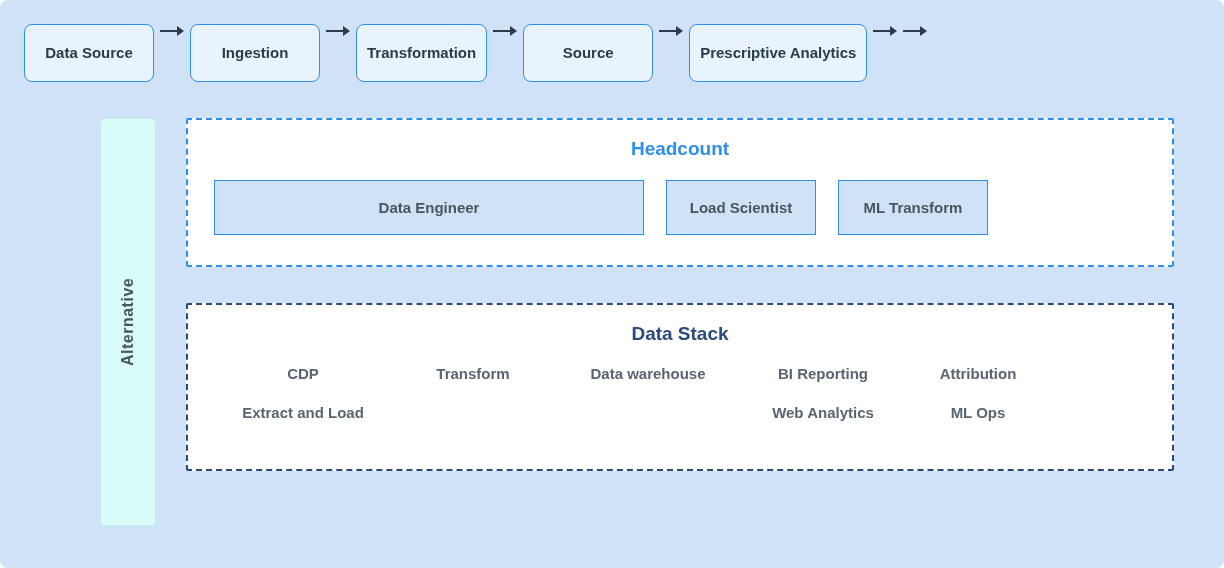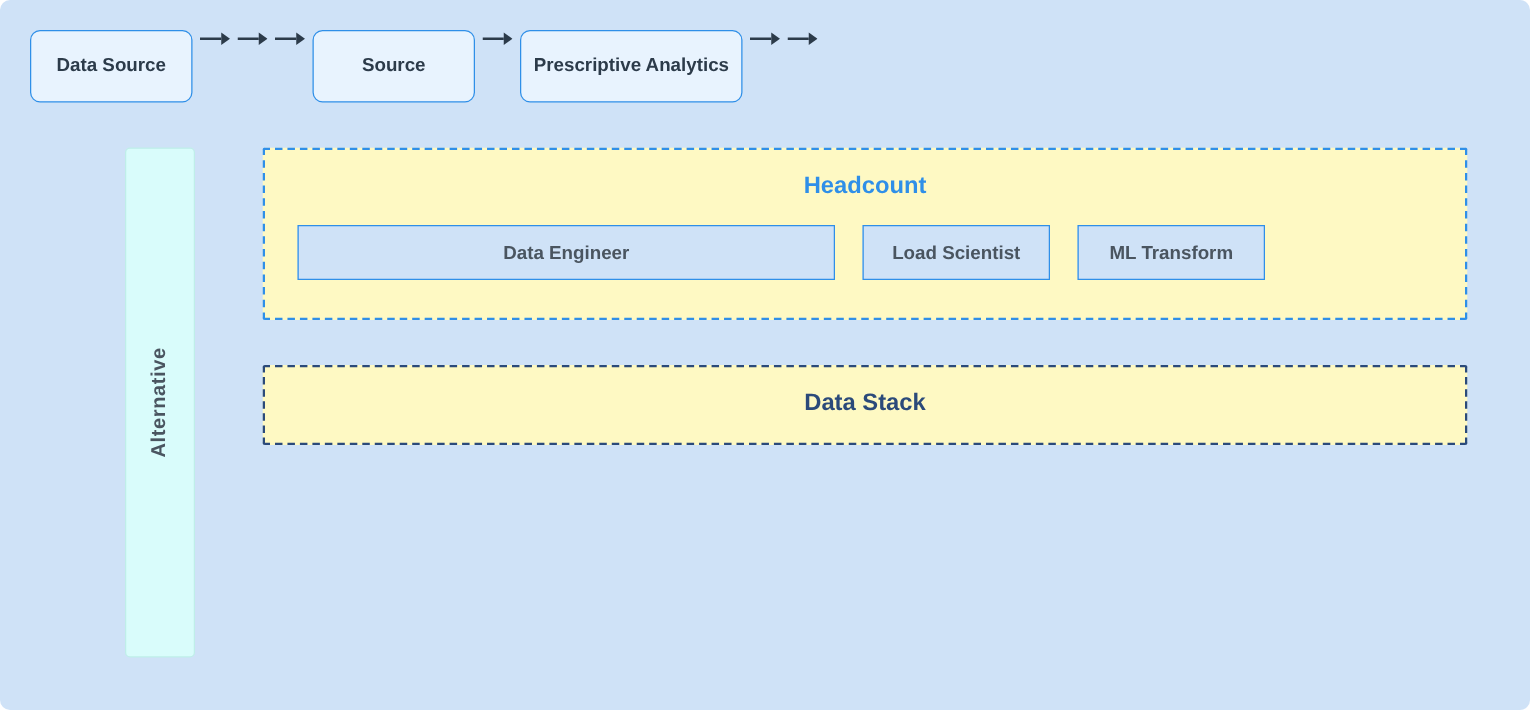--- a/index.html
+++ b/index.html
@@ -150,6 +150,7 @@
           <polygon points="17,2 24,7 17,12" fill="#2c3b4a"></polygon>
         </svg>
     </div>
+    <div class="pipeline-box">Ingestion</div>
     <div class="arrow">
       <svg width="24" height="14" viewBox="0 0 24 14">
           <line x1="0" y1="7" x2="17" y2="7" stroke="#2c3b4a" stroke-width="2"></line>

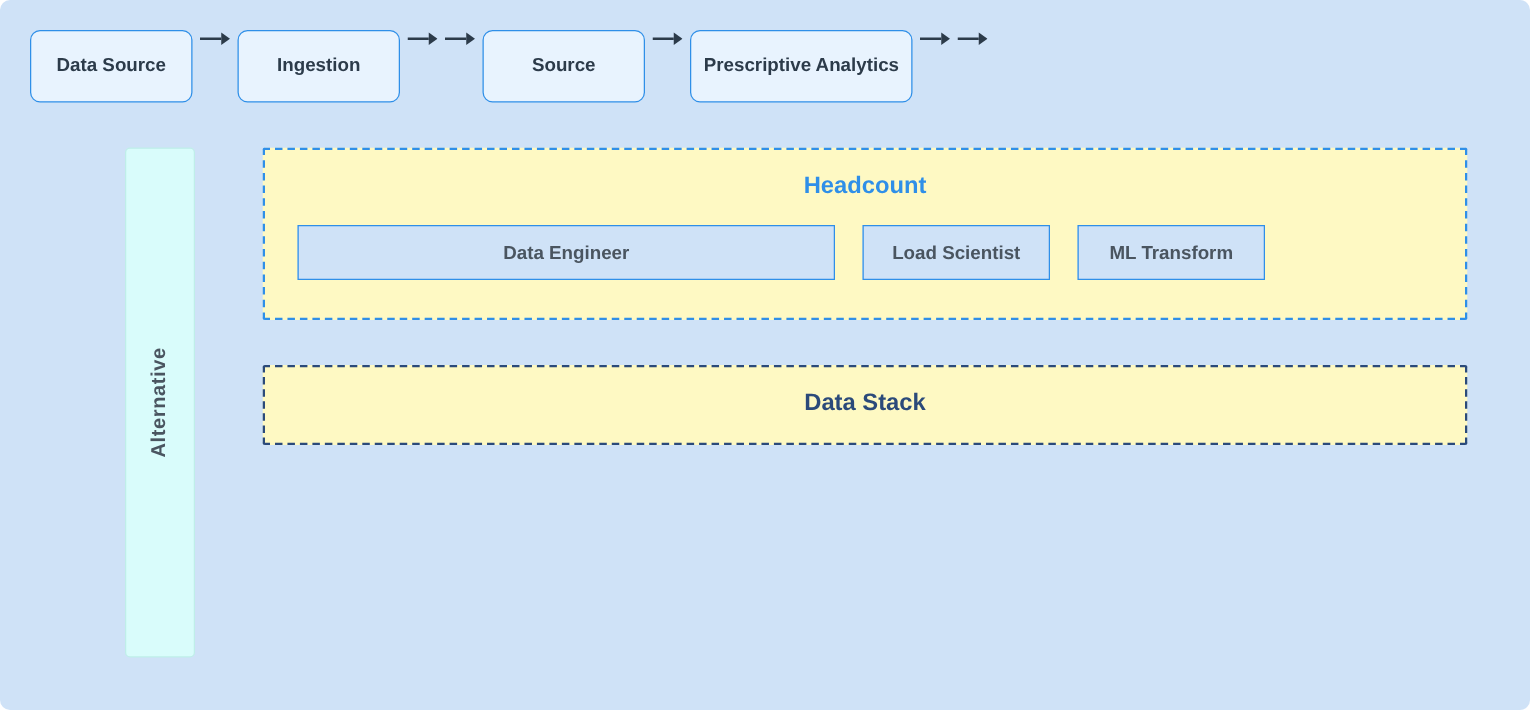--- a/index.html
+++ b/index.html
@@ -157,6 +157,7 @@
           <polygon points="17,2 24,7 17,12" fill="#2c3b4a"></polygon>
         </svg>
     </div>
+    <div class="pipeline-box">Transformation</div>
     <div class="arrow">
       <svg width="24" height="14" viewBox="0 0 24 14">
           <line x1="0" y1="7" x2="17" y2="7" stroke="#2c3b4a" stroke-width="2"></line>

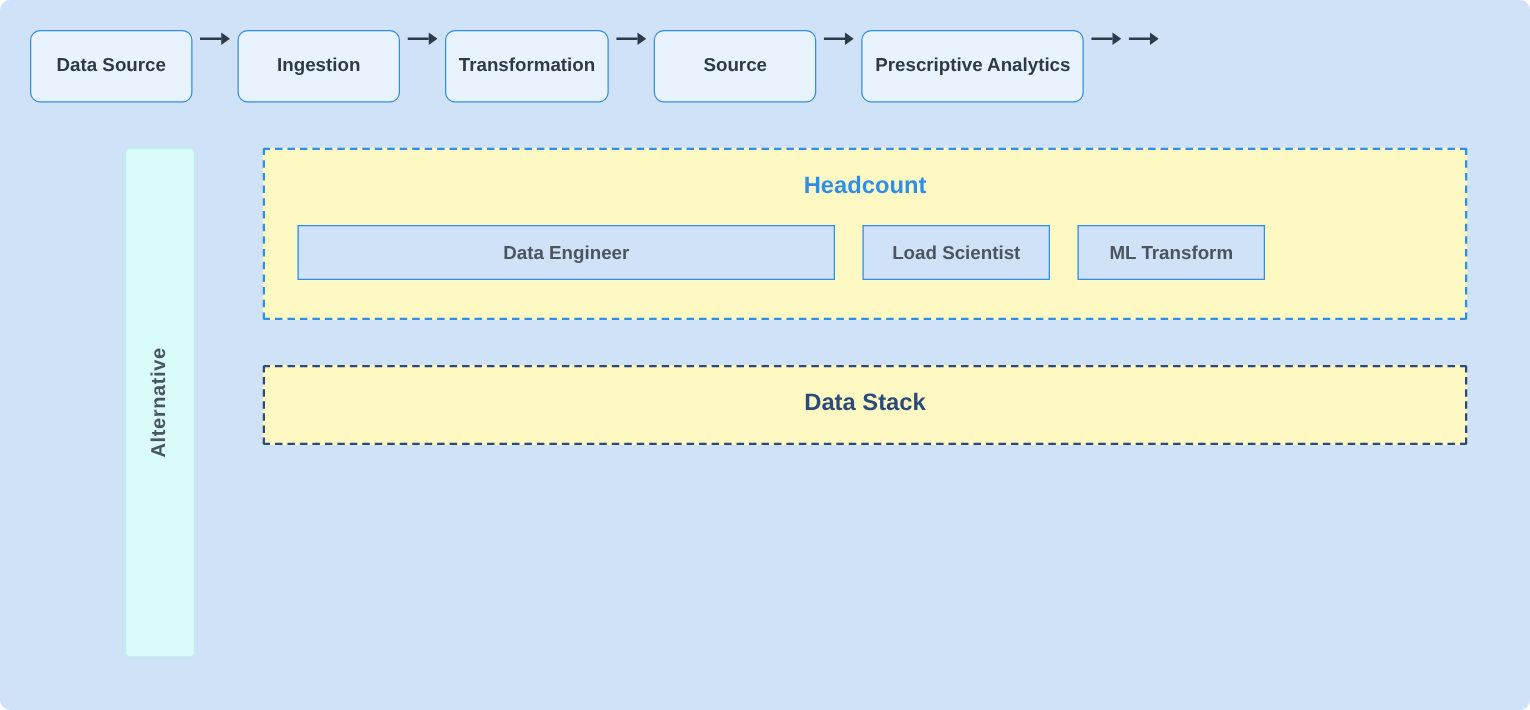--- a/index.html
+++ b/index.html
@@ -80,10 +80,9 @@
     gap: 36px;
   }
   .dashed-panel {
-    background: #fef9c3;
+    background: #ffffff;
     border: 2px dashed #2f8fe8;
     border-radius: 2px;
-    margin-left: 24px;
   }
   .dashed-panel.dark { border-color: #2b4a7a; }
   .panel-title {

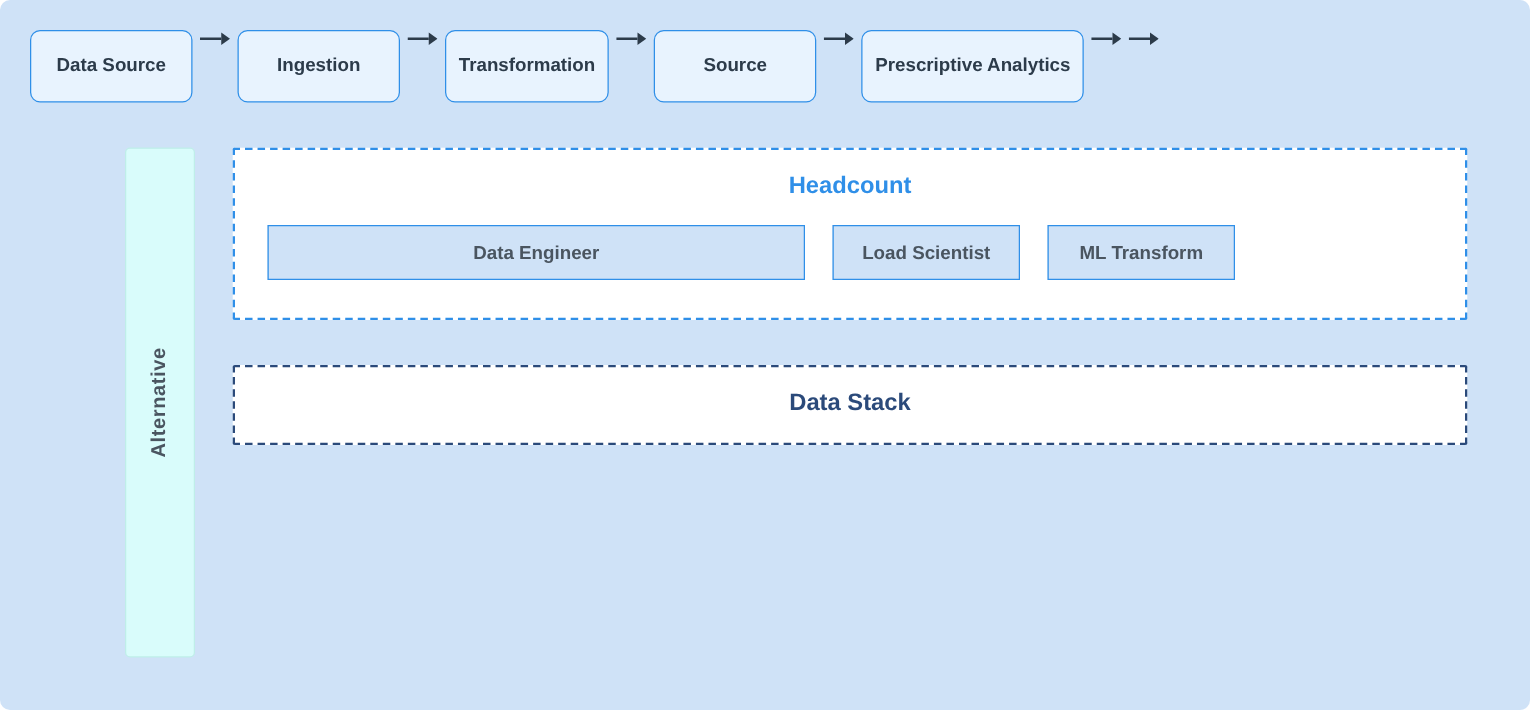--- a/index.html
+++ b/index.html
@@ -104,7 +104,7 @@
   .role-box {
     background: #cfe2f7;
     border: 1.5px solid #2f8fe8;
-    height: 44px;
+    height: 55px;
     display: flex;
     align-items: center;
     justify-content: center;

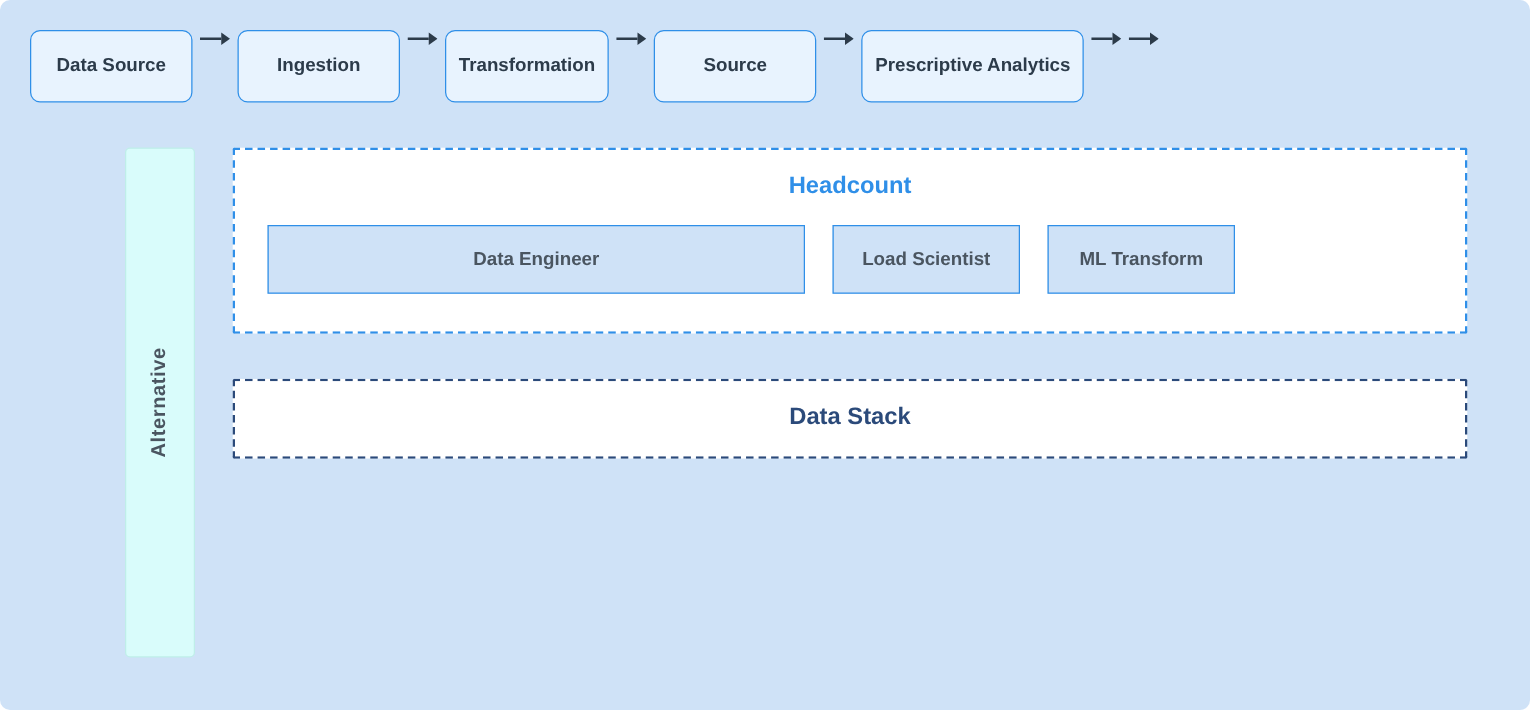--- a/index.html
+++ b/index.html
@@ -202,6 +202,22 @@
 
       <div class="dashed-panel dark">
         <div class="panel-title dark">Data Stack</div>
+        <div class="stack-body">
+          <div class="stack-row">
+            <div class="stack-item col1">CDP</div>
+            <div class="stack-item col2">Transform</div>
+            <div class="stack-item col3">Data warehouse</div>
+            <div class="stack-item col4">BI Reporting</div>
+            <div class="stack-item col5">Attribution</div>
+          </div>
+          <div class="stack-row">
+            <div class="stack-item col1">Extract and Load</div>
+            <div class="stack-item col2"></div>
+            <div class="stack-item col3"></div>
+            <div class="stack-item col4">Web Analytics</div>
+            <div class="stack-item col5">ML Ops</div>
+          </div>
+        </div>
       </div>
 
     </div>

